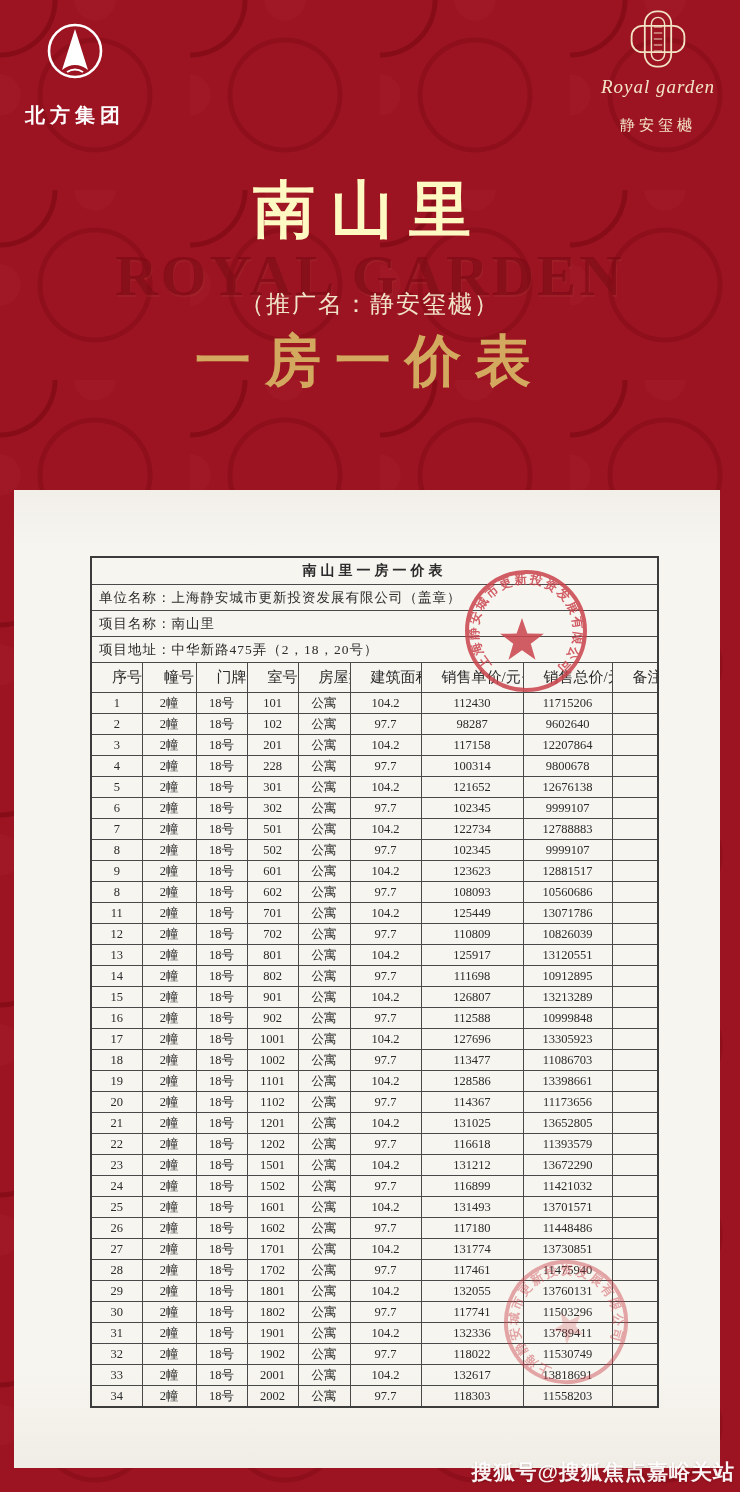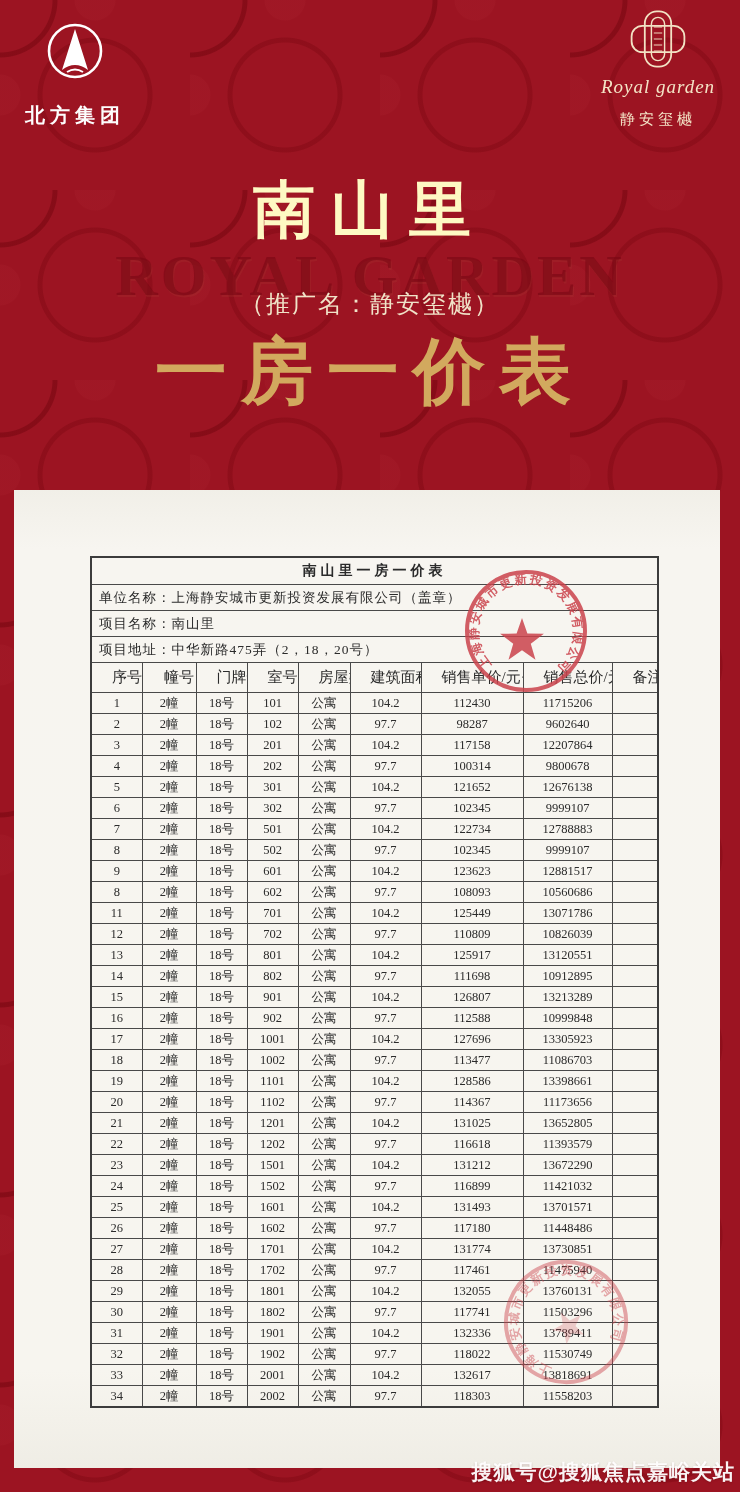--- a/index.html
+++ b/index.html
@@ -22,7 +22,7 @@
   .brand-right{position:absolute;left:582px;top:8px;width:152px;text-align:center;color:#f2e2c4;}
   .brand-right .en{display:block;margin-top:2px;font-family:"Liberation Serif",serif;
     font-style:italic;font-size:19px;letter-spacing:1px;color:#f4e4c6;}
-  .brand-right .cn{display:block;margin-top:12px;font-family:"Liberation Serif",serif;
+  .brand-right .cn{display:block;margin-top:18px;font-family:"Liberation Serif",serif;
     font-size:15px;letter-spacing:4px;color:#f4e4c6;}
 
   

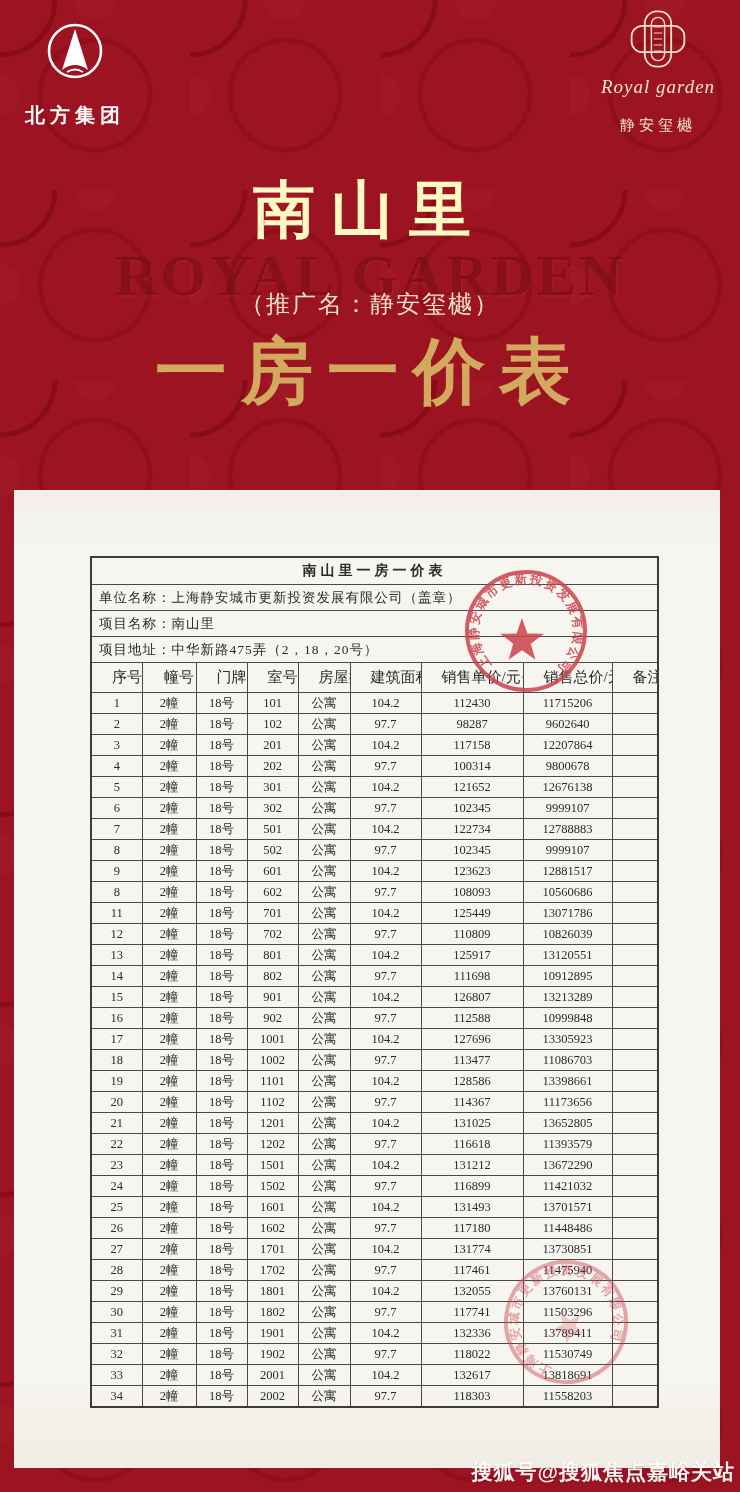--- a/index.html
+++ b/index.html
@@ -36,7 +36,7 @@
   .hero-alias{position:absolute;left:0;top:288px;width:740px;text-align:center;
     font-size:24px;letter-spacing:2px;color:#f0e3c8;}
   .hero-subtitle{position:absolute;left:0;top:324px;width:740px;text-align:center;
-    font-family:"Liberation Serif",serif;font-weight:bold;font-size:72px;
+    font-family:"Liberation Serif",serif;font-weight:bold;font-size:56px;
     letter-spacing:14px;color:#d2a95e;}
 
   

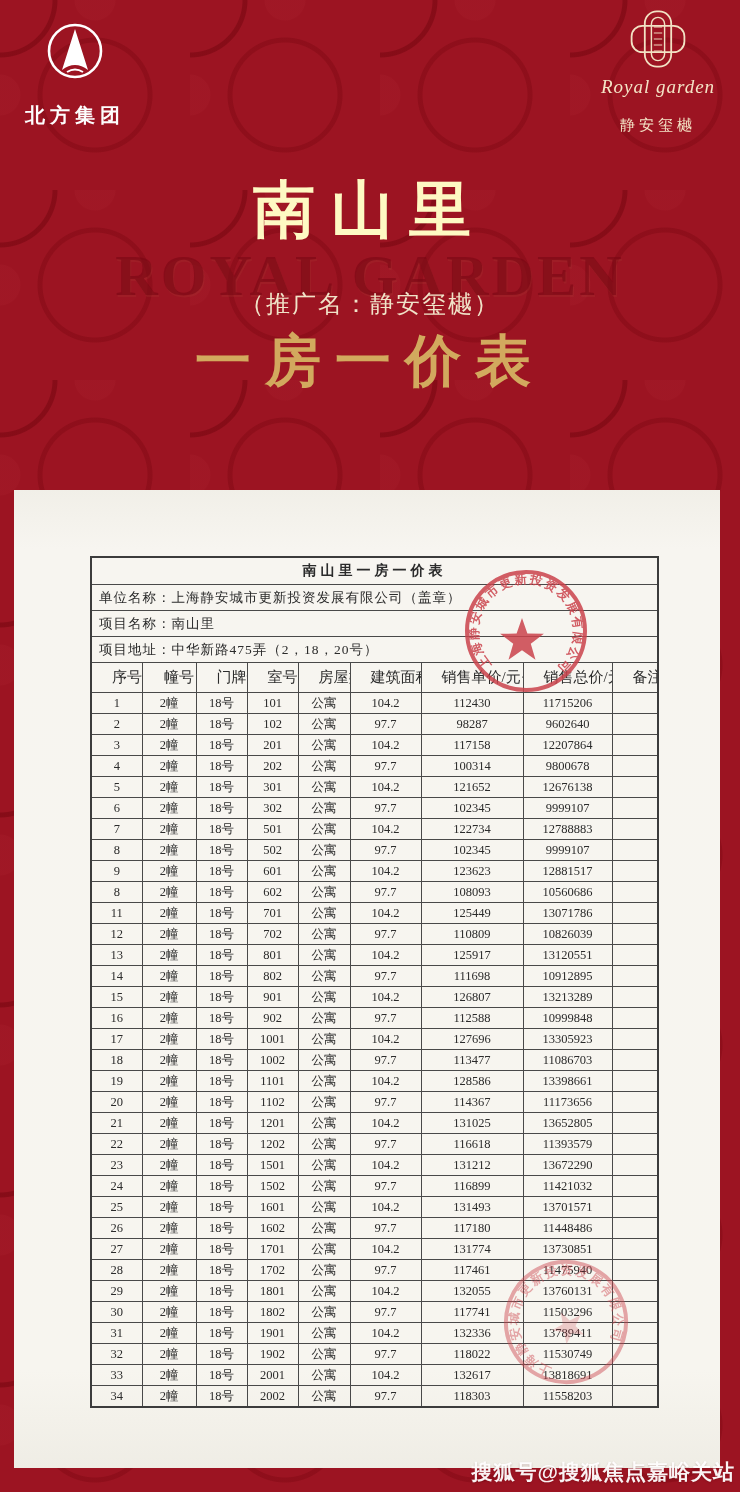--- a/index.html
+++ b/index.html
@@ -166,7 +166,7 @@
           <td>4</td>
           <td>2幢</td>
           <td>18号</td>
-          <td>202</td>
+          <td>228</td>
           <td>公寓</td>
           <td>97.7</td>
           <td>100314</td>

